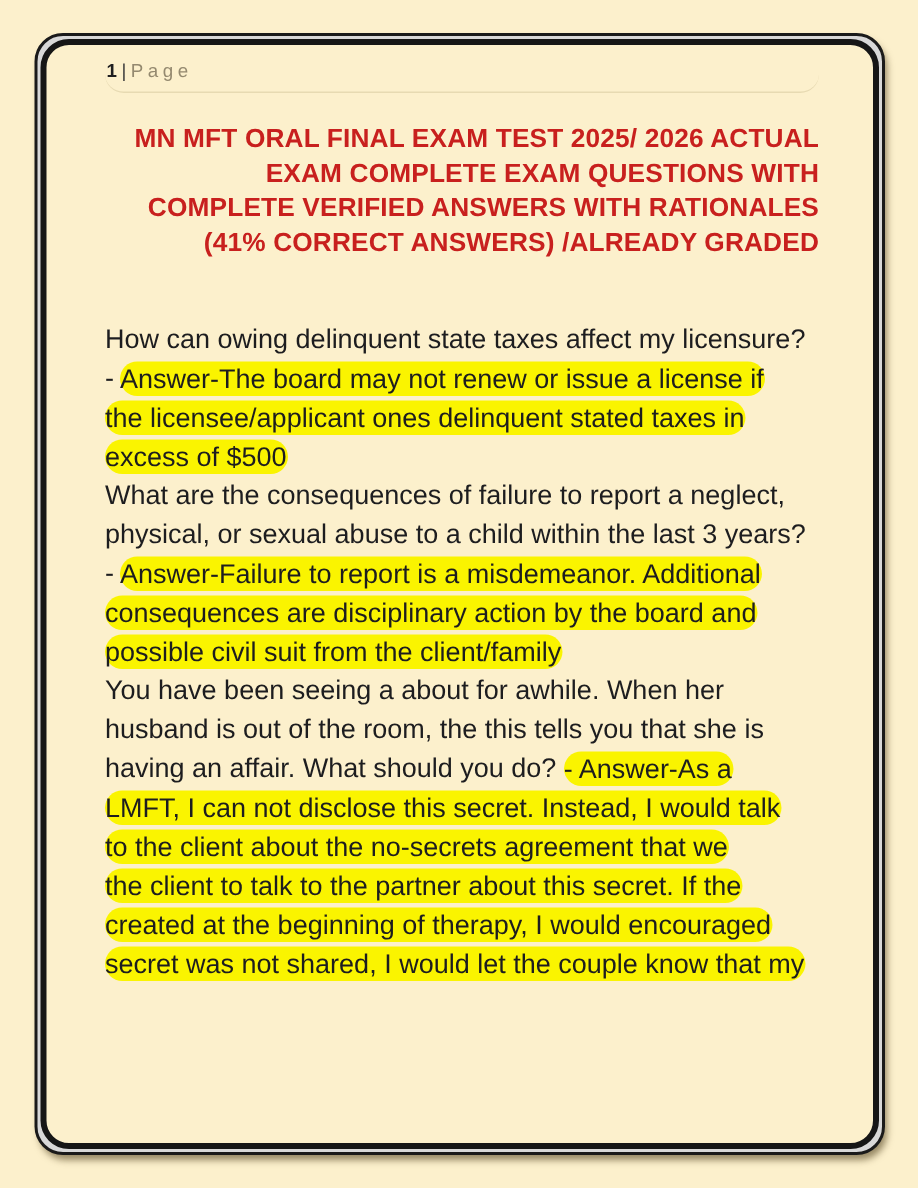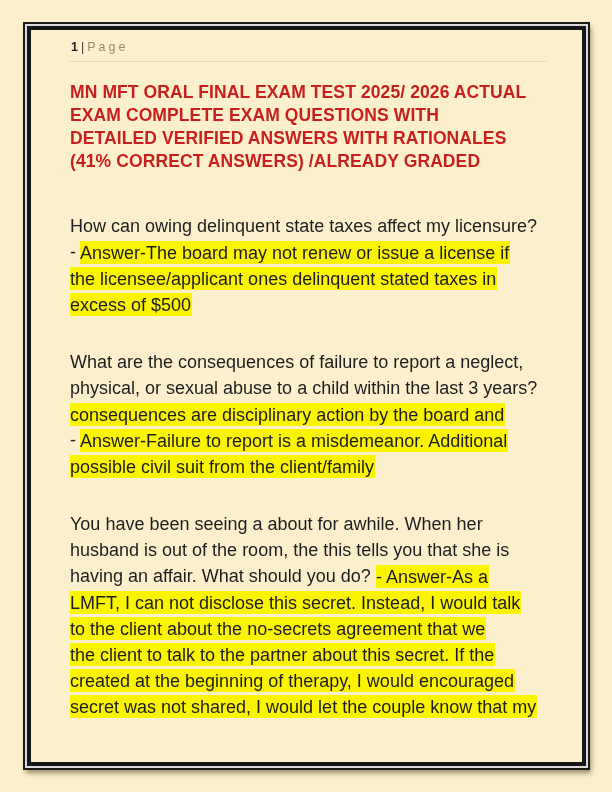--- a/index.html
+++ b/index.html
@@ -8,7 +8,7 @@
     --title-color:#C8201E;
     --ink:#1d1d1f;
   }
-  *{margin:0;padding:0;box-sizing:border-box;}
+  *{margin:0;padding:0;box-sizing:border-box;border-radius:19px;}
   html,body{width:612px;height:792px;}
   body{
     background:var(--page-bg);

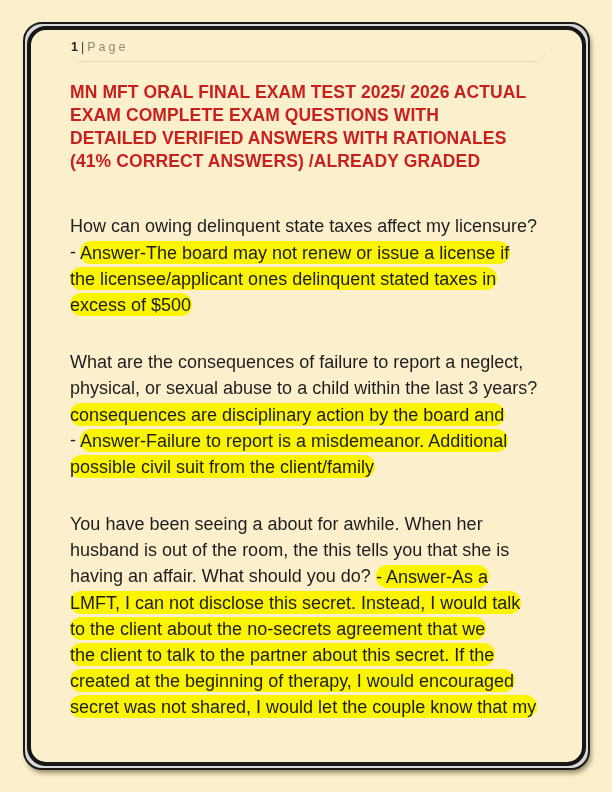--- a/index.html
+++ b/index.html
@@ -44,7 +44,7 @@
   .page-header .lbl{color:#94896f;letter-spacing:3px;}
   .doc-title{
     margin-top:19px;
-    text-align:left;
+    text-align:right;
     color:var(--title-color);
     font-weight:bold;
     font-size:17.5px;

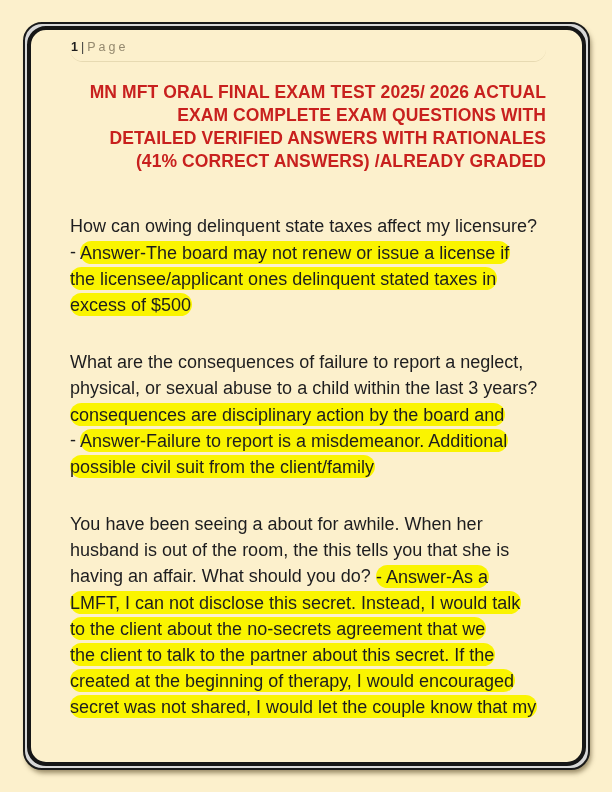--- a/index.html
+++ b/index.html
@@ -78,7 +78,7 @@
     <div class="doc-title">
         <div>MN MFT ORAL FINAL EXAM TEST 2025/ 2026 ACTUAL</div>
         <div>EXAM COMPLETE EXAM QUESTIONS WITH</div>
-        <div>DETAILED VERIFIED ANSWERS WITH RATIONALES</div>
+        <div>COMPLETE VERIFIED ANSWERS WITH RATIONALES</div>
         <div>(41% CORRECT ANSWERS) /ALREADY GRADED</div>
       </div>
 

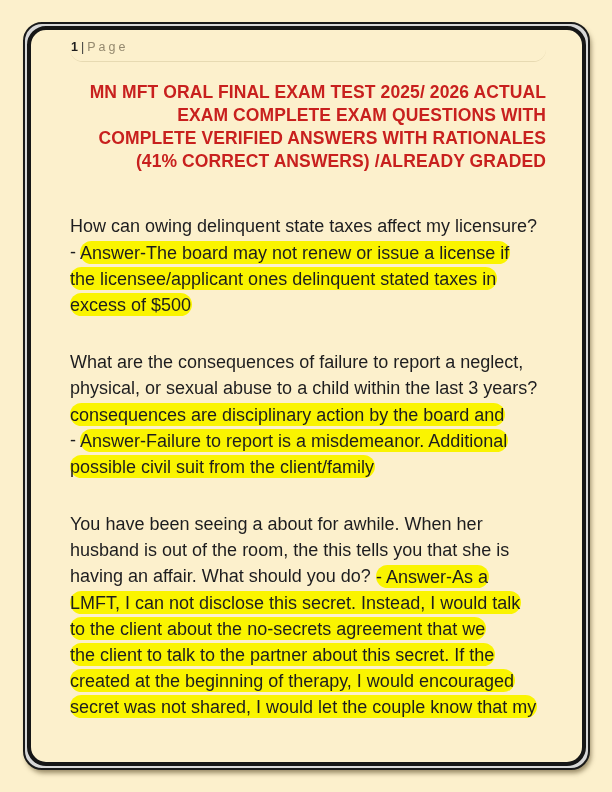--- a/index.html
+++ b/index.html
@@ -52,7 +52,7 @@
     letter-spacing:0.1px;
   }
   .qa-section{margin-top:40px;}
-  .qa-block{margin-top:32px;}
+  .qa-block{}
   .qa-block:first-child{margin-top:17px;}
   .qa-line{
     font-size:18px;

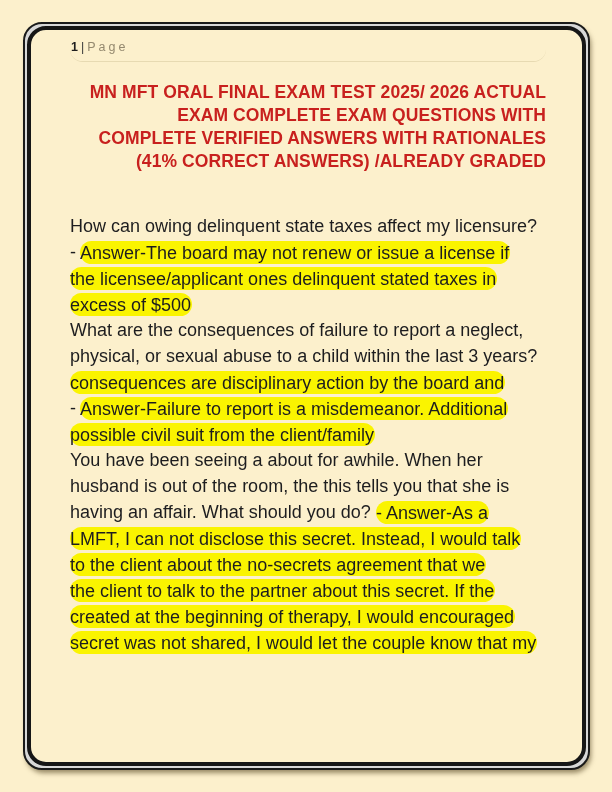--- a/index.html
+++ b/index.html
@@ -92,8 +92,8 @@
         <div class="qa-block">
           <div class="qa-line"><span>What are the consequences of failure to report a neglect,</span></div>
           <div class="qa-line"><span>physical, or sexual abuse to a child within the last 3 years?</span></div>
+          <div class="qa-line"><span>- </span><span class="hl">Answer-Failure to report is a misdemeanor. Additional</span></div>
           <div class="qa-line"><span class="hl">consequences are disciplinary action by the board and</span></div>
-          <div class="qa-line"><span>- </span><span class="hl">Answer-Failure to report is a misdemeanor. Additional</span></div>
           <div class="qa-line"><span class="hl">possible civil suit from the client/family</span></div>
         </div>
         <div class="qa-block">

